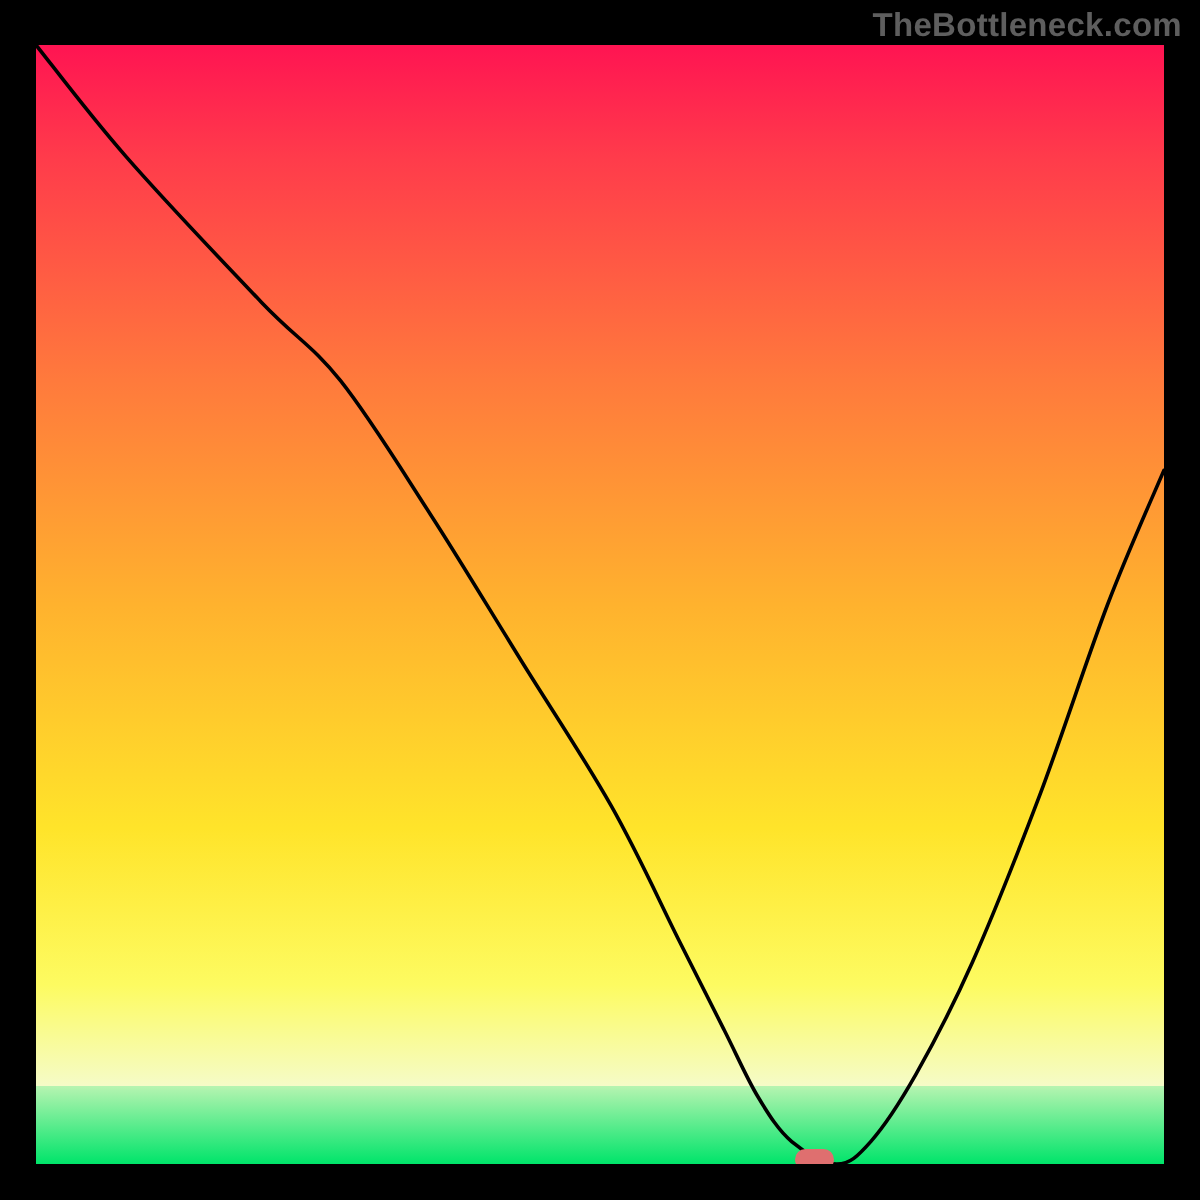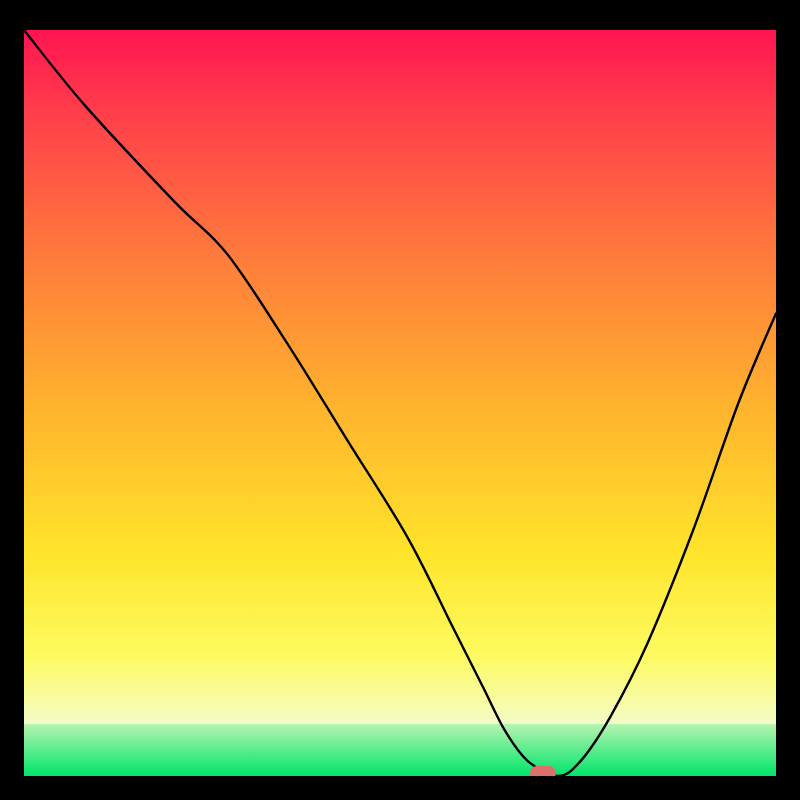--- a/index.html
+++ b/index.html
@@ -56,6 +56,7 @@
 
 <div class="frame">
 
+  <div class="watermark">TheBottleneck.com</div>
 
   <div class="plot-area">
     <svg id="plot-svg" viewBox="0 0 752 746" preserveAspectRatio="none">

